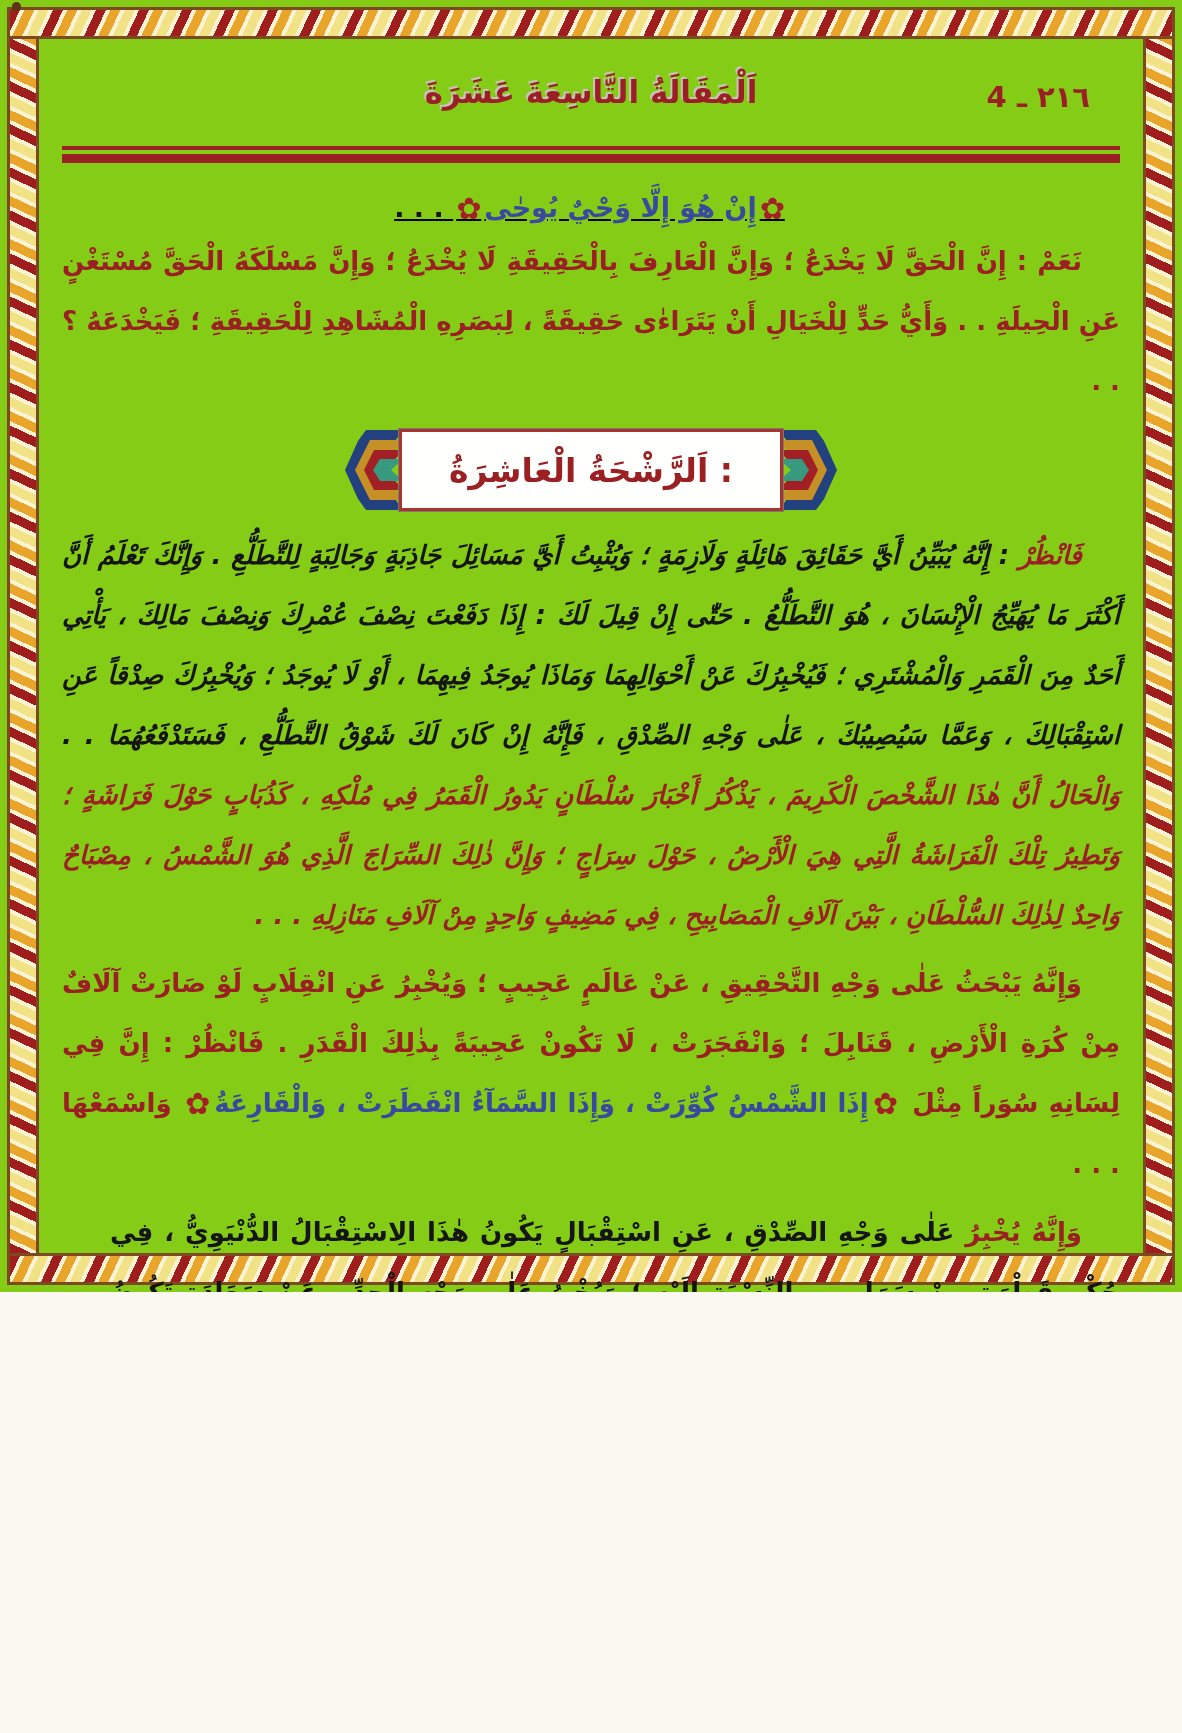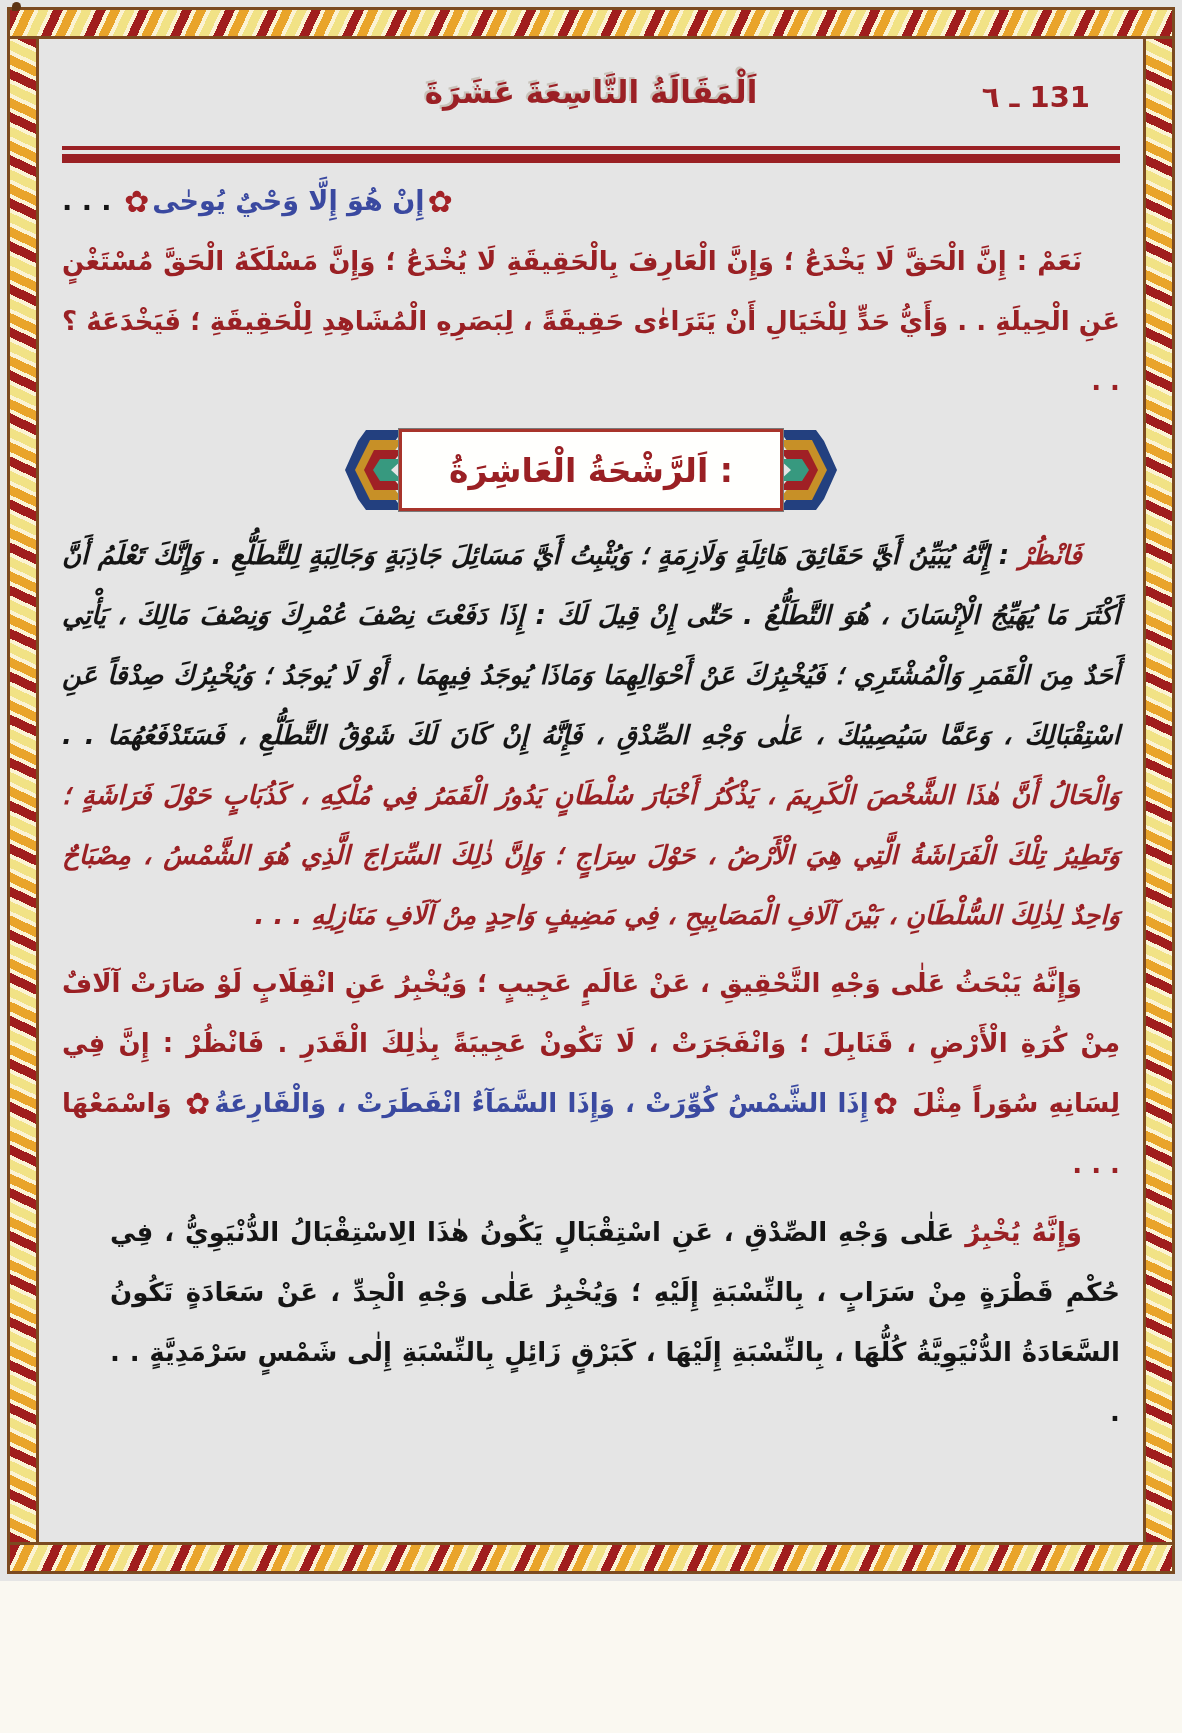--- a/index.html
+++ b/index.html
@@ -11,8 +11,8 @@
   }
   .page {
     position:relative;
-    width:1182px; height:1581px;
-    background:#e5e5e5;
+    width:1182px; height:1292px;
+    background:#84cc16;
     overflow:hidden;
   }
 

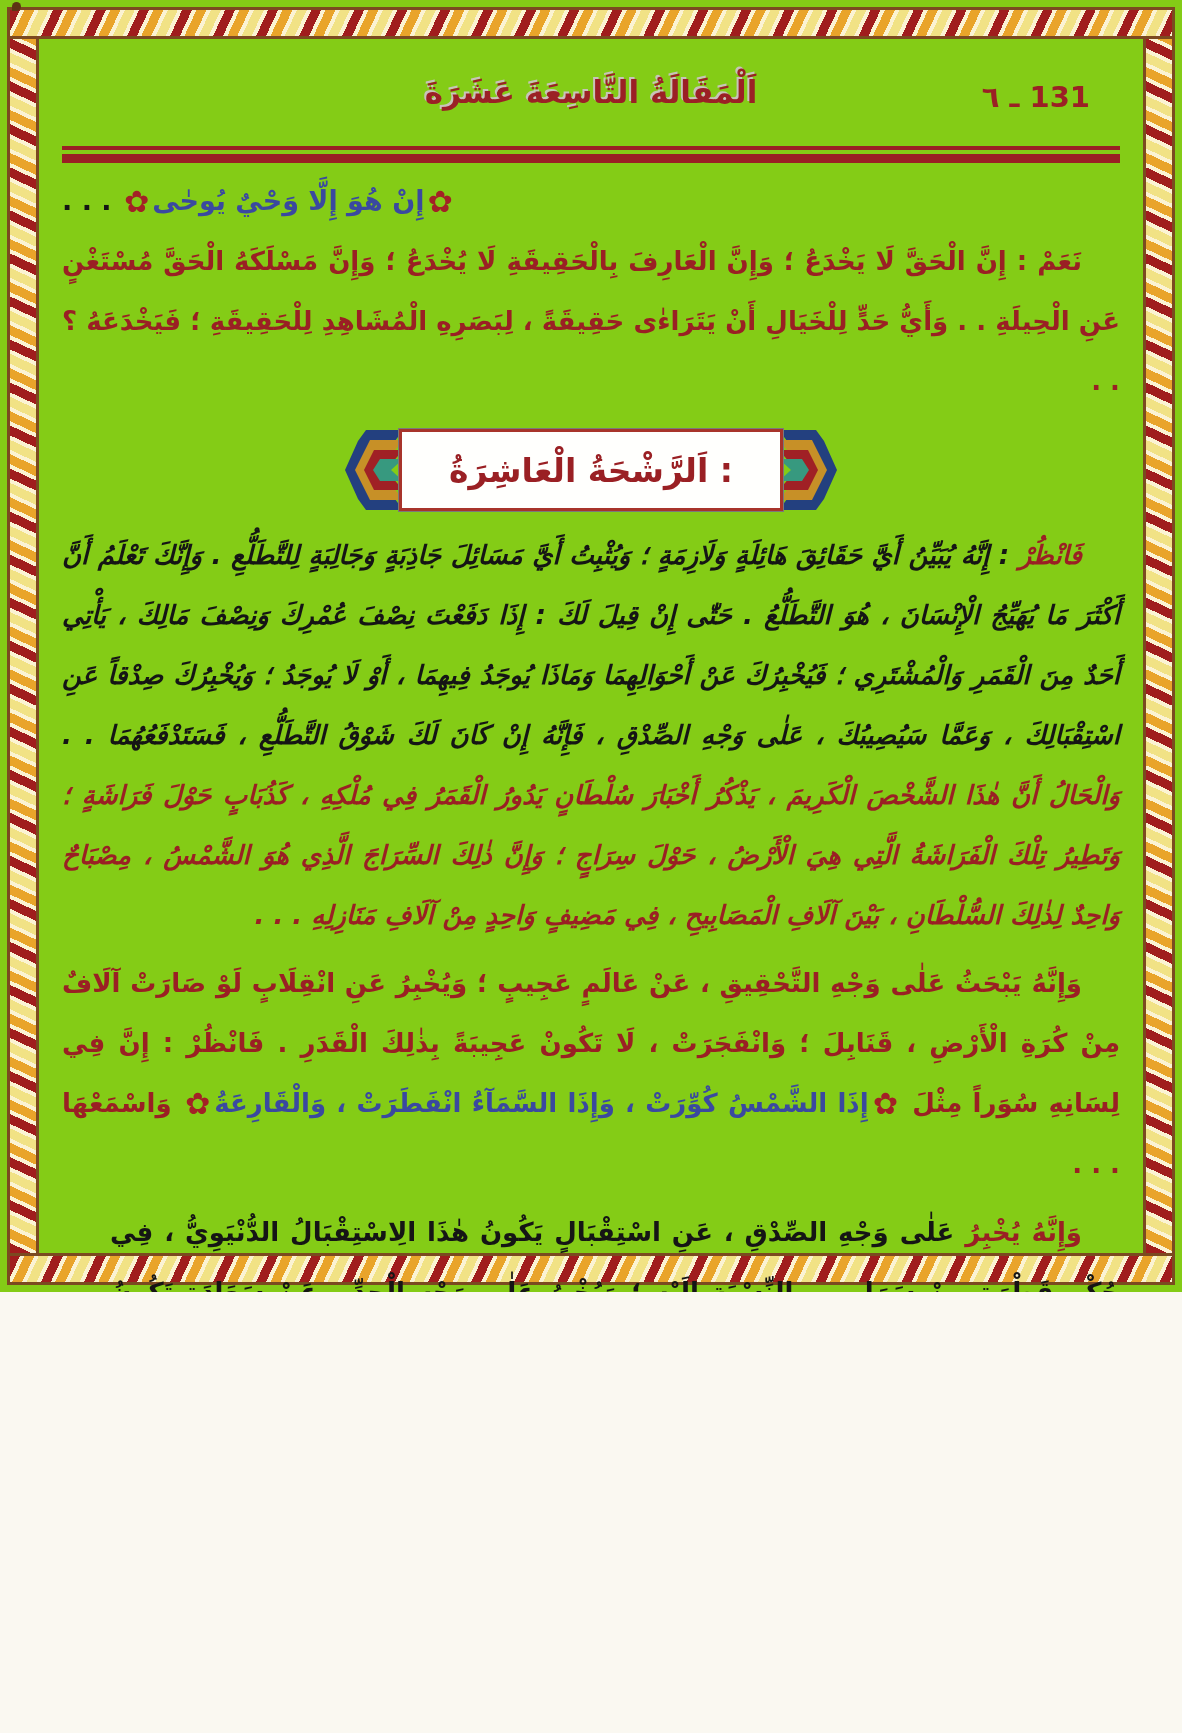--- a/index.html
+++ b/index.html
@@ -111,7 +111,7 @@
 
     <div class="header">
       <div class="title">اَلْمَقَالَةُ التَّاسِعَةَ عَشَرَةَ</div>
-      <div class="page-num">131 ـ ٦</div>
+      <div class="page-num">٢١٦ ـ 4</div>
     </div>
     <div class="double-rule">
       <div class="rule-thin"></div>

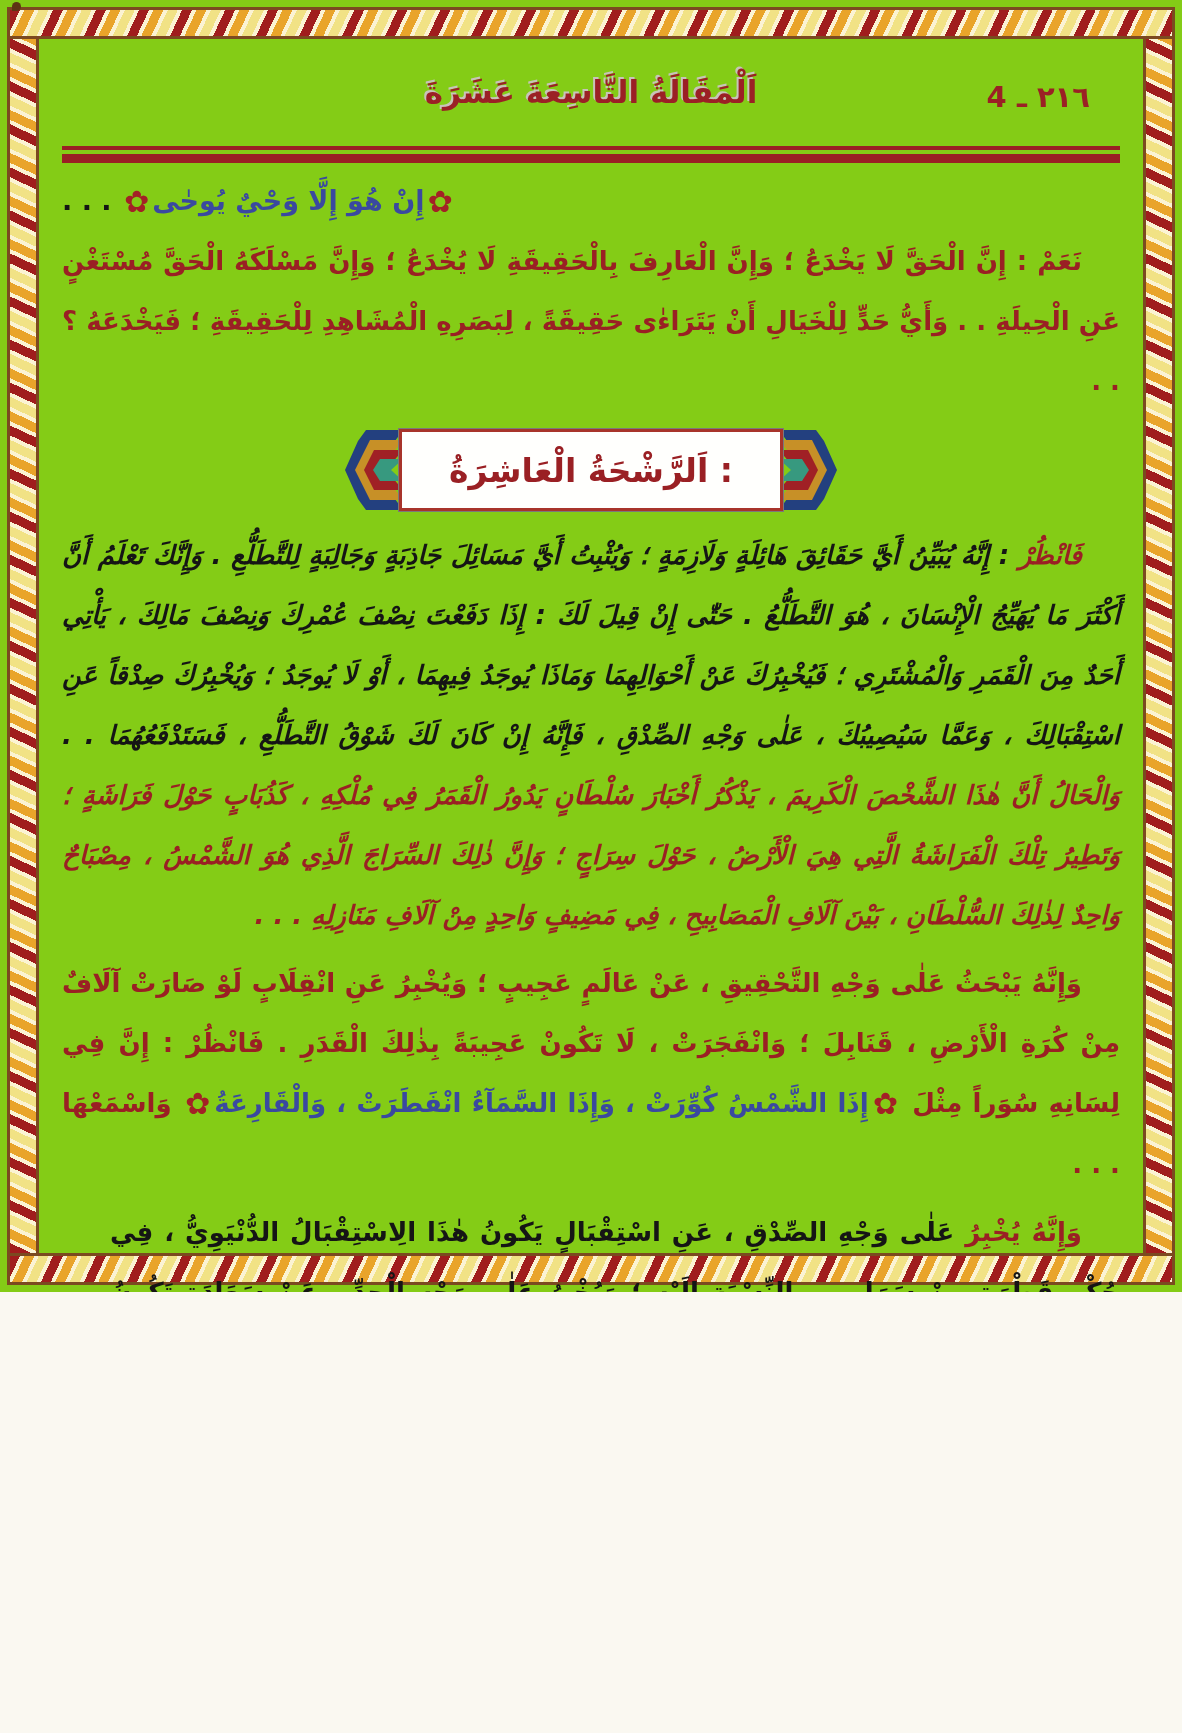--- a/index.html
+++ b/index.html
@@ -67,8 +67,8 @@
   .black { color:#151515; }
 
   .p1 { margin-top:16px; }
-  .verse-line { margin-top:2px; height:62px; line-height:71px; text-align:left;
-    font-size:27px; font-weight:bold; }
+  .verse-line { margin-top:2px; height:62px; line-height:86px; text-align:center;
+    font-size:27px; font-weight:bold;text-decoration:underline; }
   .rosette { color:#a32126; font-size:30px; margin:0 3px; vertical-align:-2px; }
   .p2 { margin-top:4px; }
 

